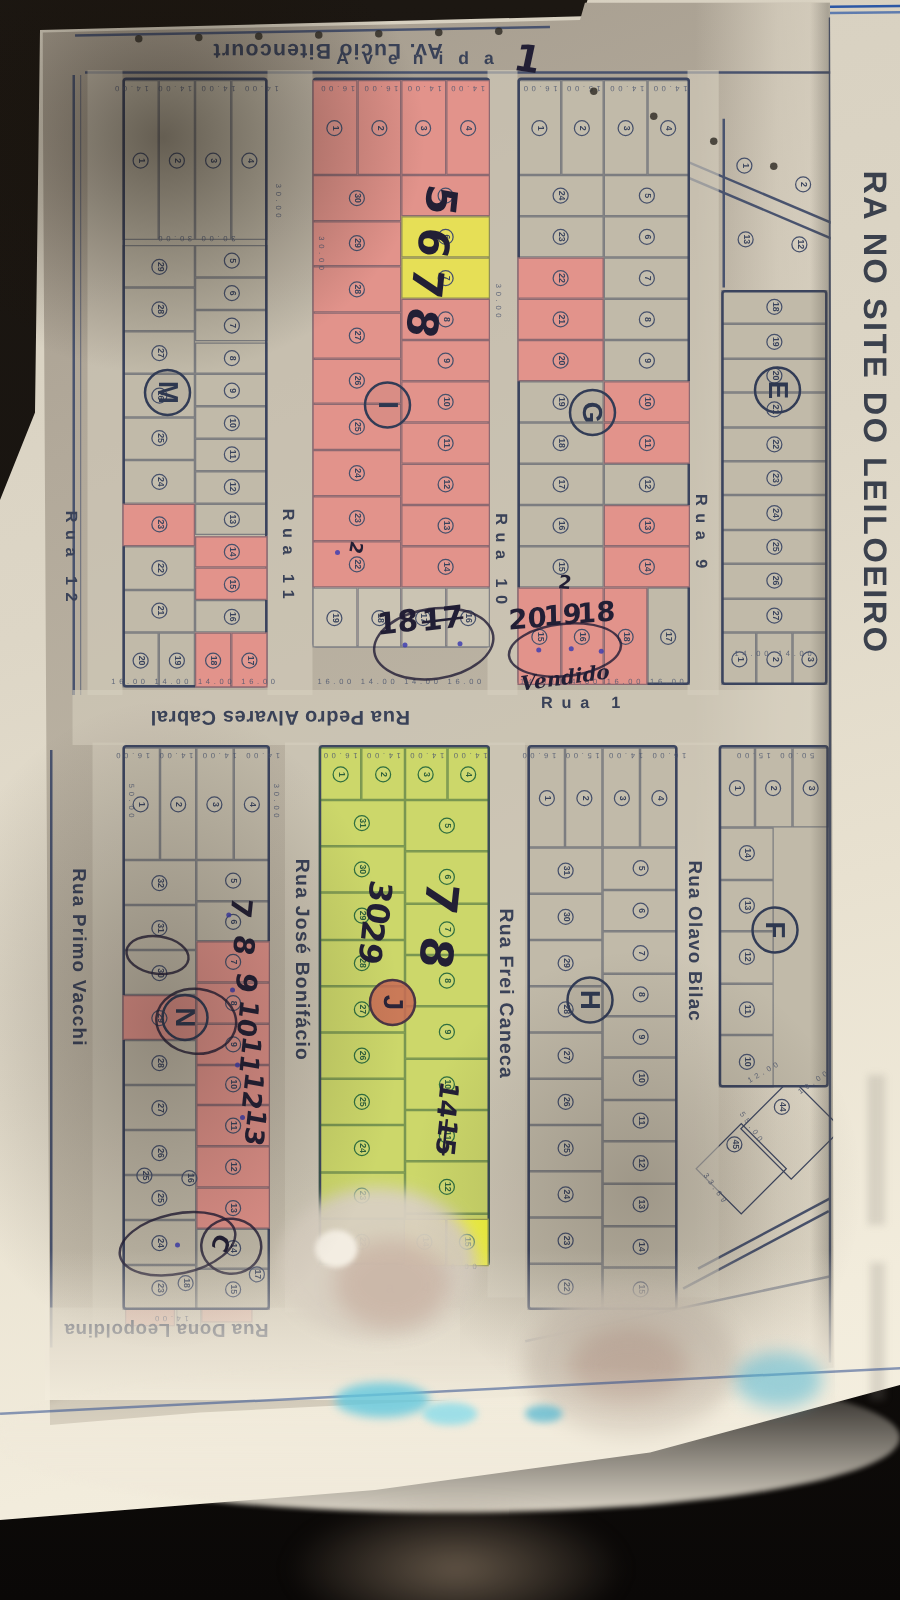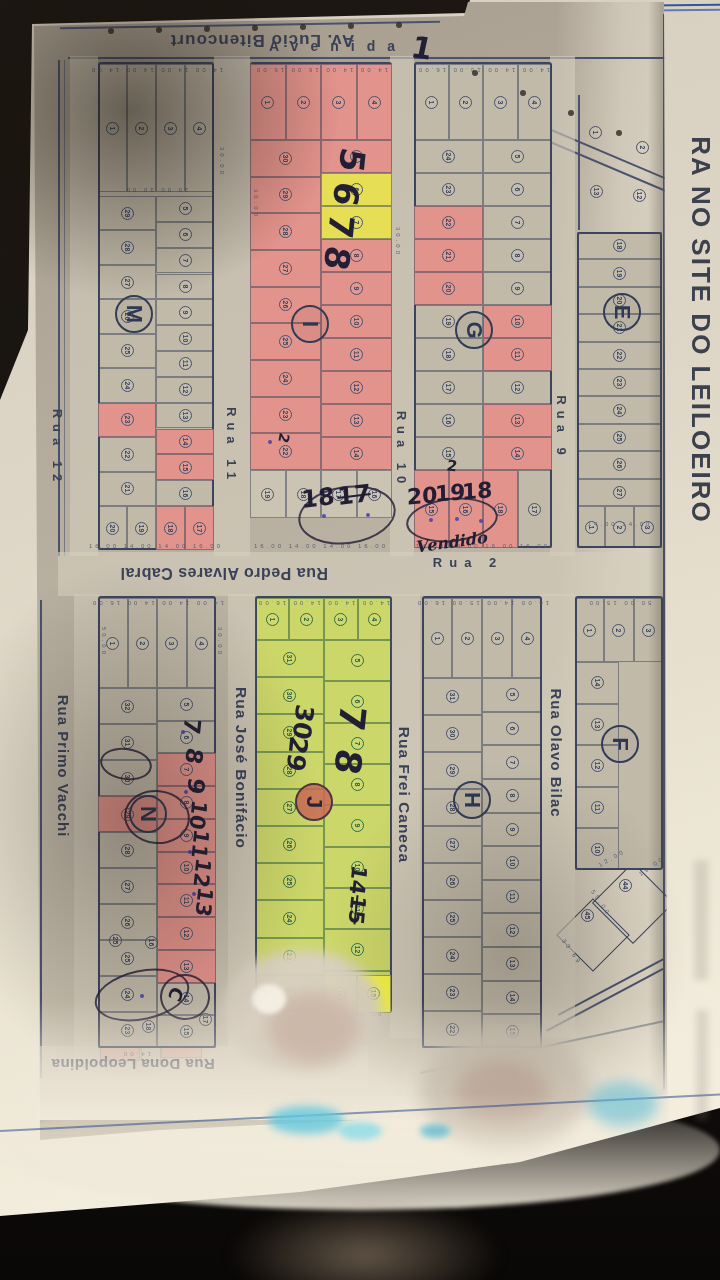--- a/index.html
+++ b/index.html
@@ -714,7 +714,7 @@
         <div class="abs slabel" style="left: 231px; top: 446px; transform: translate(-50%, -50%) rotate(90deg); font-size: 13px; letter-spacing: 6px; font-weight: 700;">Rua 11</div>
         <div class="abs slabel" style="left: 401px; top: 450px; transform: translate(-50%, -50%) rotate(90deg); font-size: 13px; letter-spacing: 6px; font-weight: 700;">Rua 10</div>
         <div class="abs slabel" style="left: 561px; top: 428px; transform: translate(-50%, -50%) rotate(90deg); font-size: 13px; letter-spacing: 6px; font-weight: 700;">Rua 9</div>
-        <div class="abs slabel" style="left: 468px; top: 562px; transform: translate(-50%, -50%) rotate(0deg); font-size: 13px; letter-spacing: 7px; font-weight: 700;">Rua 2</div>
+        <div class="abs slabel" style="left: 468px; top: 562px; transform: translate(-50%, -50%) rotate(0deg); font-size: 13px; letter-spacing: 7px; font-weight: 700;">Rua 1</div>
         <div class="abs slabel" style="left: 224px; top: 573px; transform: translate(-50%, -50%) rotate(180deg); font-size: 16px; letter-spacing: 0.5px; font-weight: 800;">Rua Pedro Alvares Cabral</div>
         <div class="abs slabel" style="left: 63px; top: 766px; transform: translate(-50%, -50%) rotate(90deg); font-size: 15px; letter-spacing: 1px; font-weight: 800;">Rua Primo Vacchi</div>
         <div class="abs slabel" style="left: 241px; top: 768px; transform: translate(-50%, -50%) rotate(90deg); font-size: 15.5px; letter-spacing: 1px; font-weight: 800;">Rua José Bonifácio</div>

